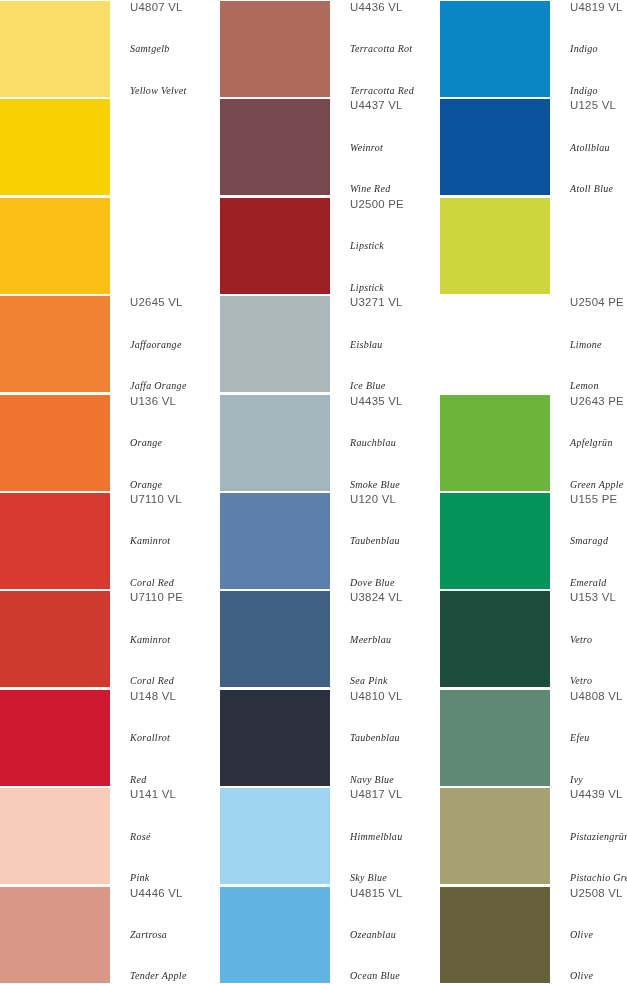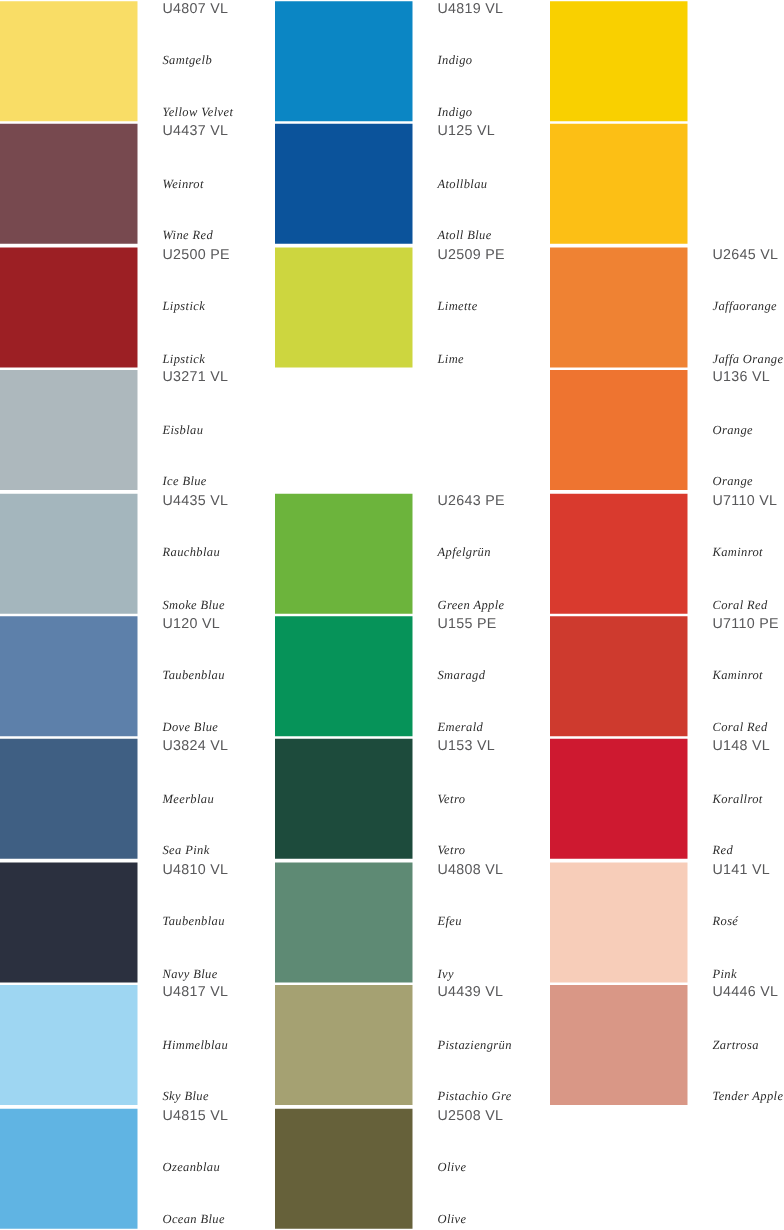--- a/index.html
+++ b/index.html
@@ -83,6 +83,14 @@
       </div>
     </div>
     <div class="swatch-cell">
+      <div class="chip" style="background: rgb(176, 106, 92);"></div>
+      <div class="labels">
+        <div class="code">U4436 VL</div>
+        <div class="name-de">Terracotta Rot</div>
+        <div class="name-en">Terracotta Red</div>
+      </div>
+    </div>
+    <div class="swatch-cell">
       <div class="chip" style="background: rgb(11, 134, 196);"></div>
       <div class="labels">
         <div class="code">U4819 VL</div>

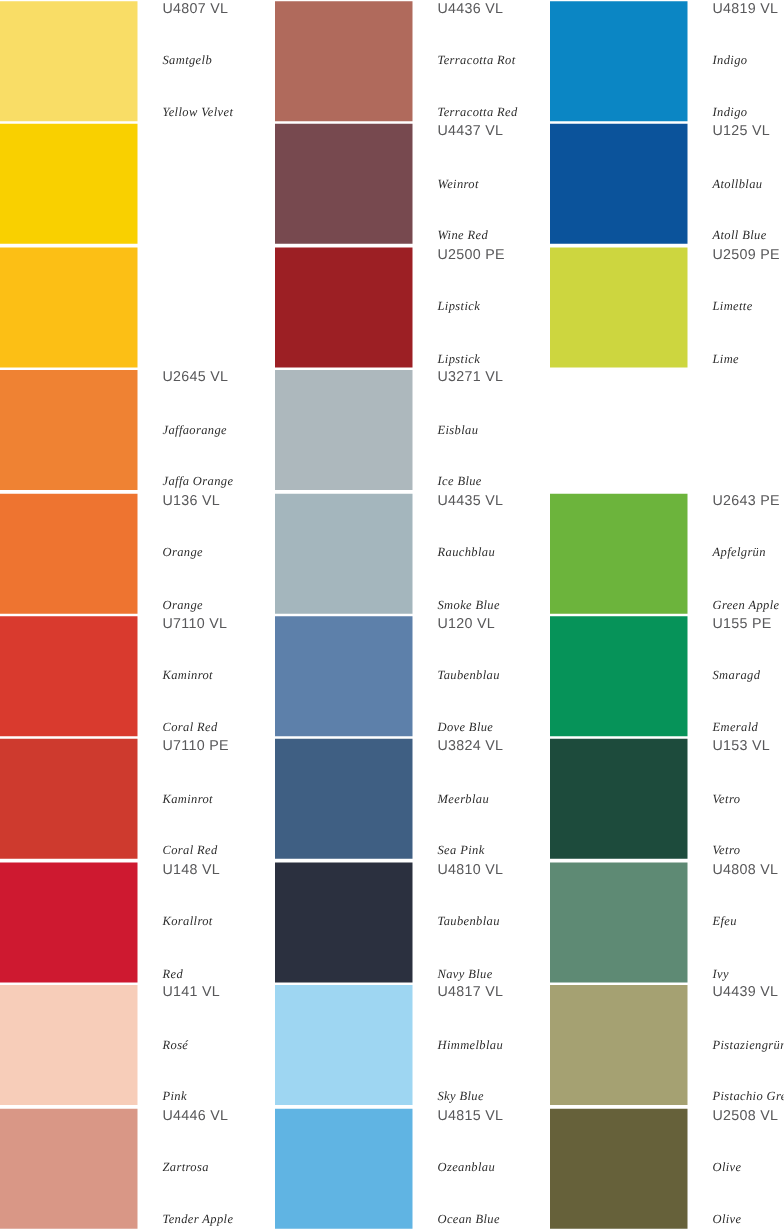--- a/index.html
+++ b/index.html
@@ -130,11 +130,6 @@
     </div>
     <div class="swatch-cell">
       <div class="chip" style="background: rgb(205, 214, 63);"></div>
-      <div class="labels">
-        <div class="code">U2509 PE</div>
-        <div class="name-de">Limette</div>
-        <div class="name-en">Lime</div>
-      </div>
     </div>
     <div class="swatch-cell">
       <div class="chip" style="background: rgb(239, 130, 51);"></div>

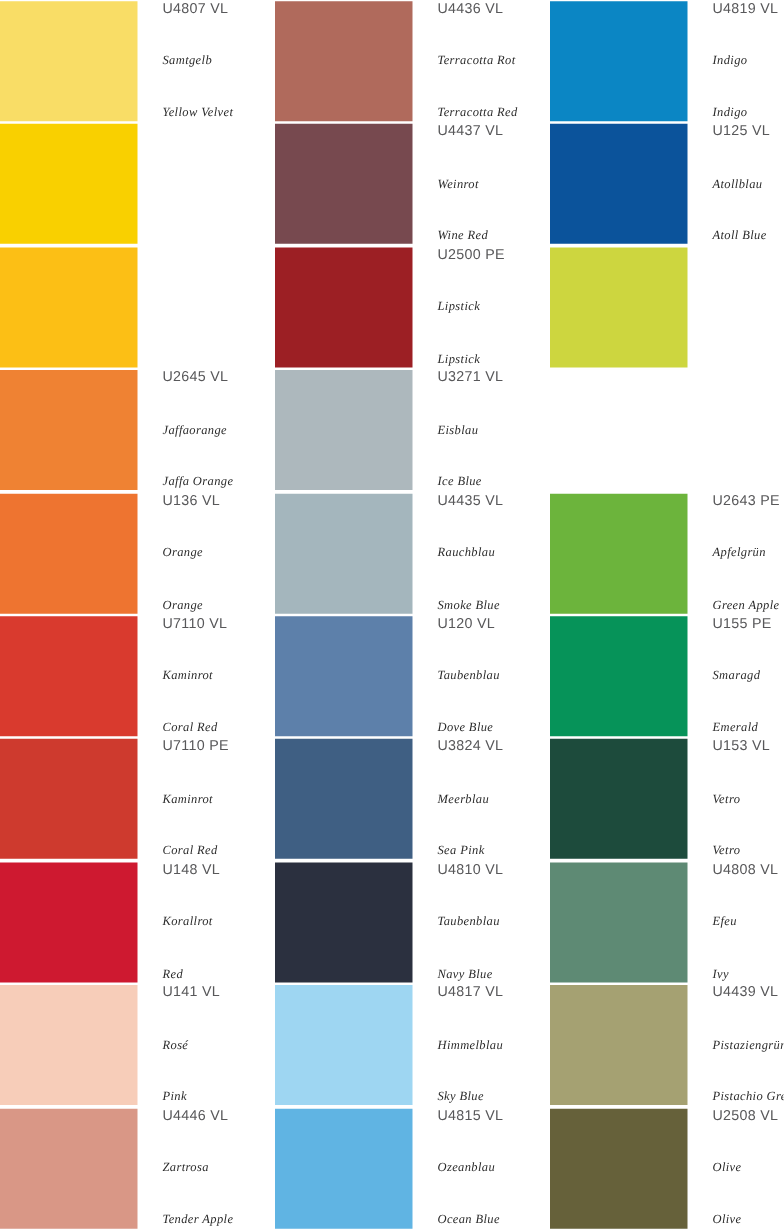--- a/index.html
+++ b/index.html
@@ -149,6 +149,11 @@
     </div>
     <div class="swatch-cell">
       <div class="chip"></div>
+      <div class="labels">
+        <div class="code">U2504 PE</div>
+        <div class="name-de">Limone</div>
+        <div class="name-en">Lemon</div>
+      </div>
     </div>
     <div class="swatch-cell">
       <div class="chip" style="background: rgb(238, 116, 48);"></div>

